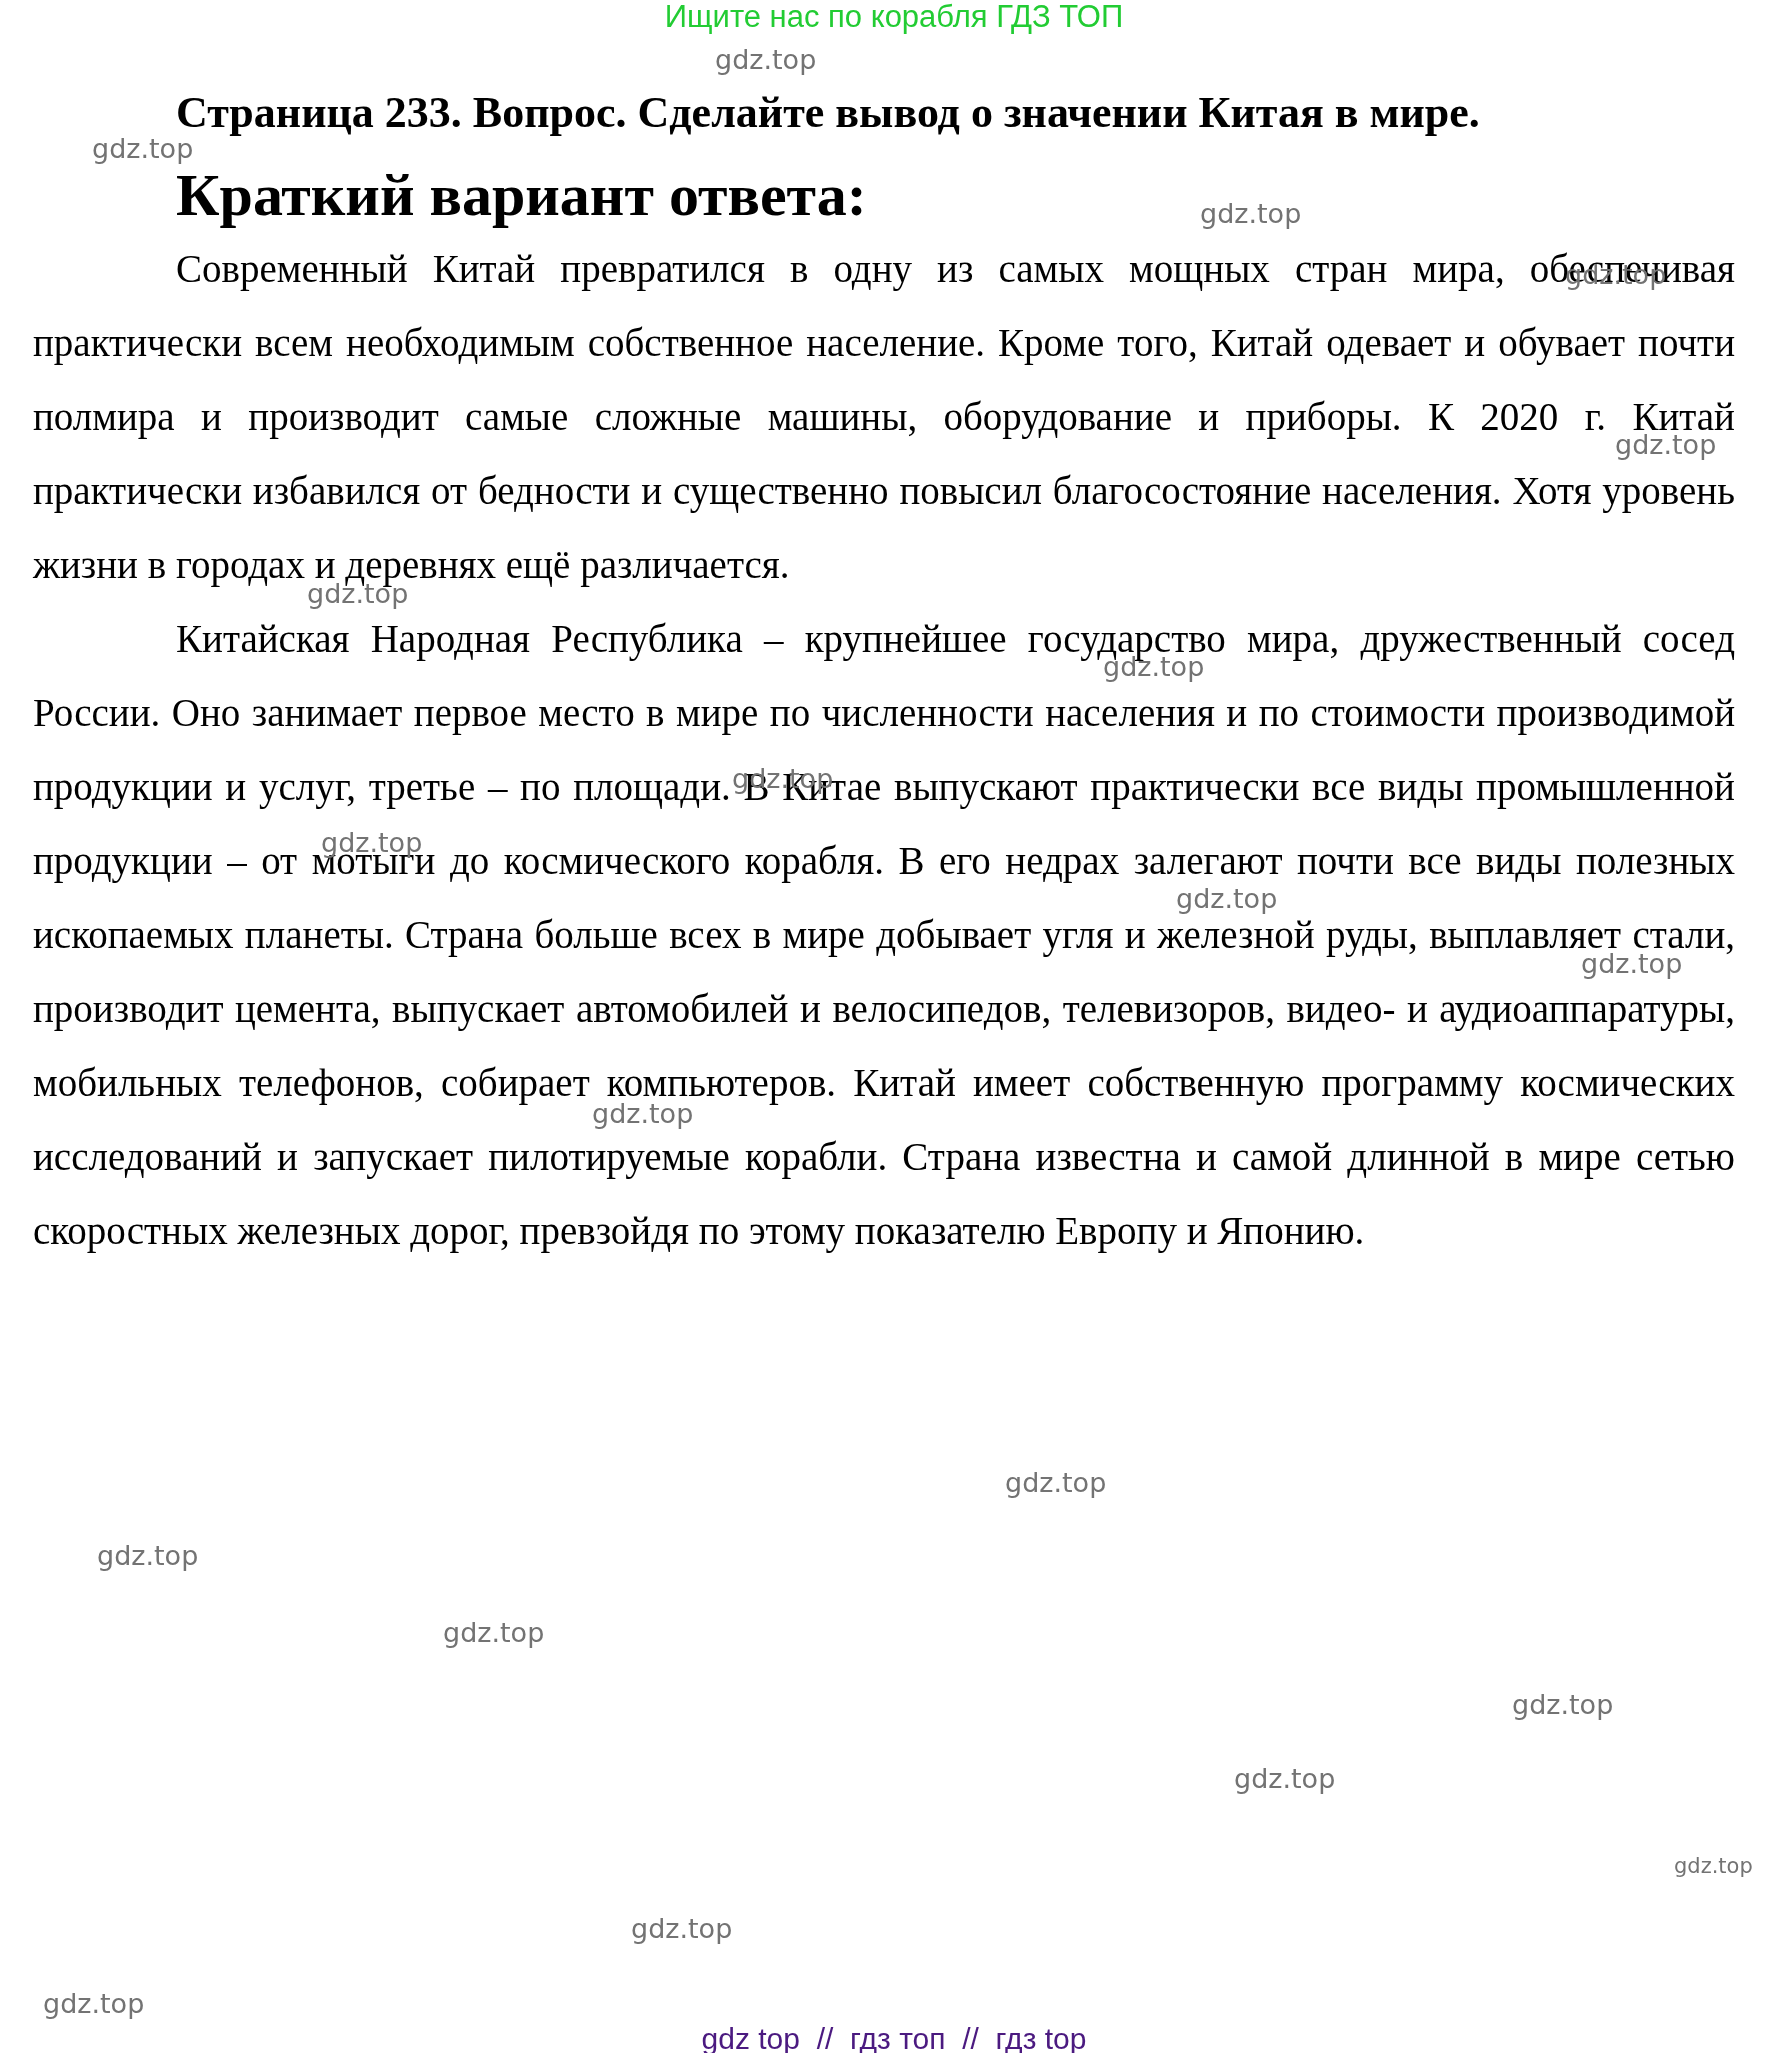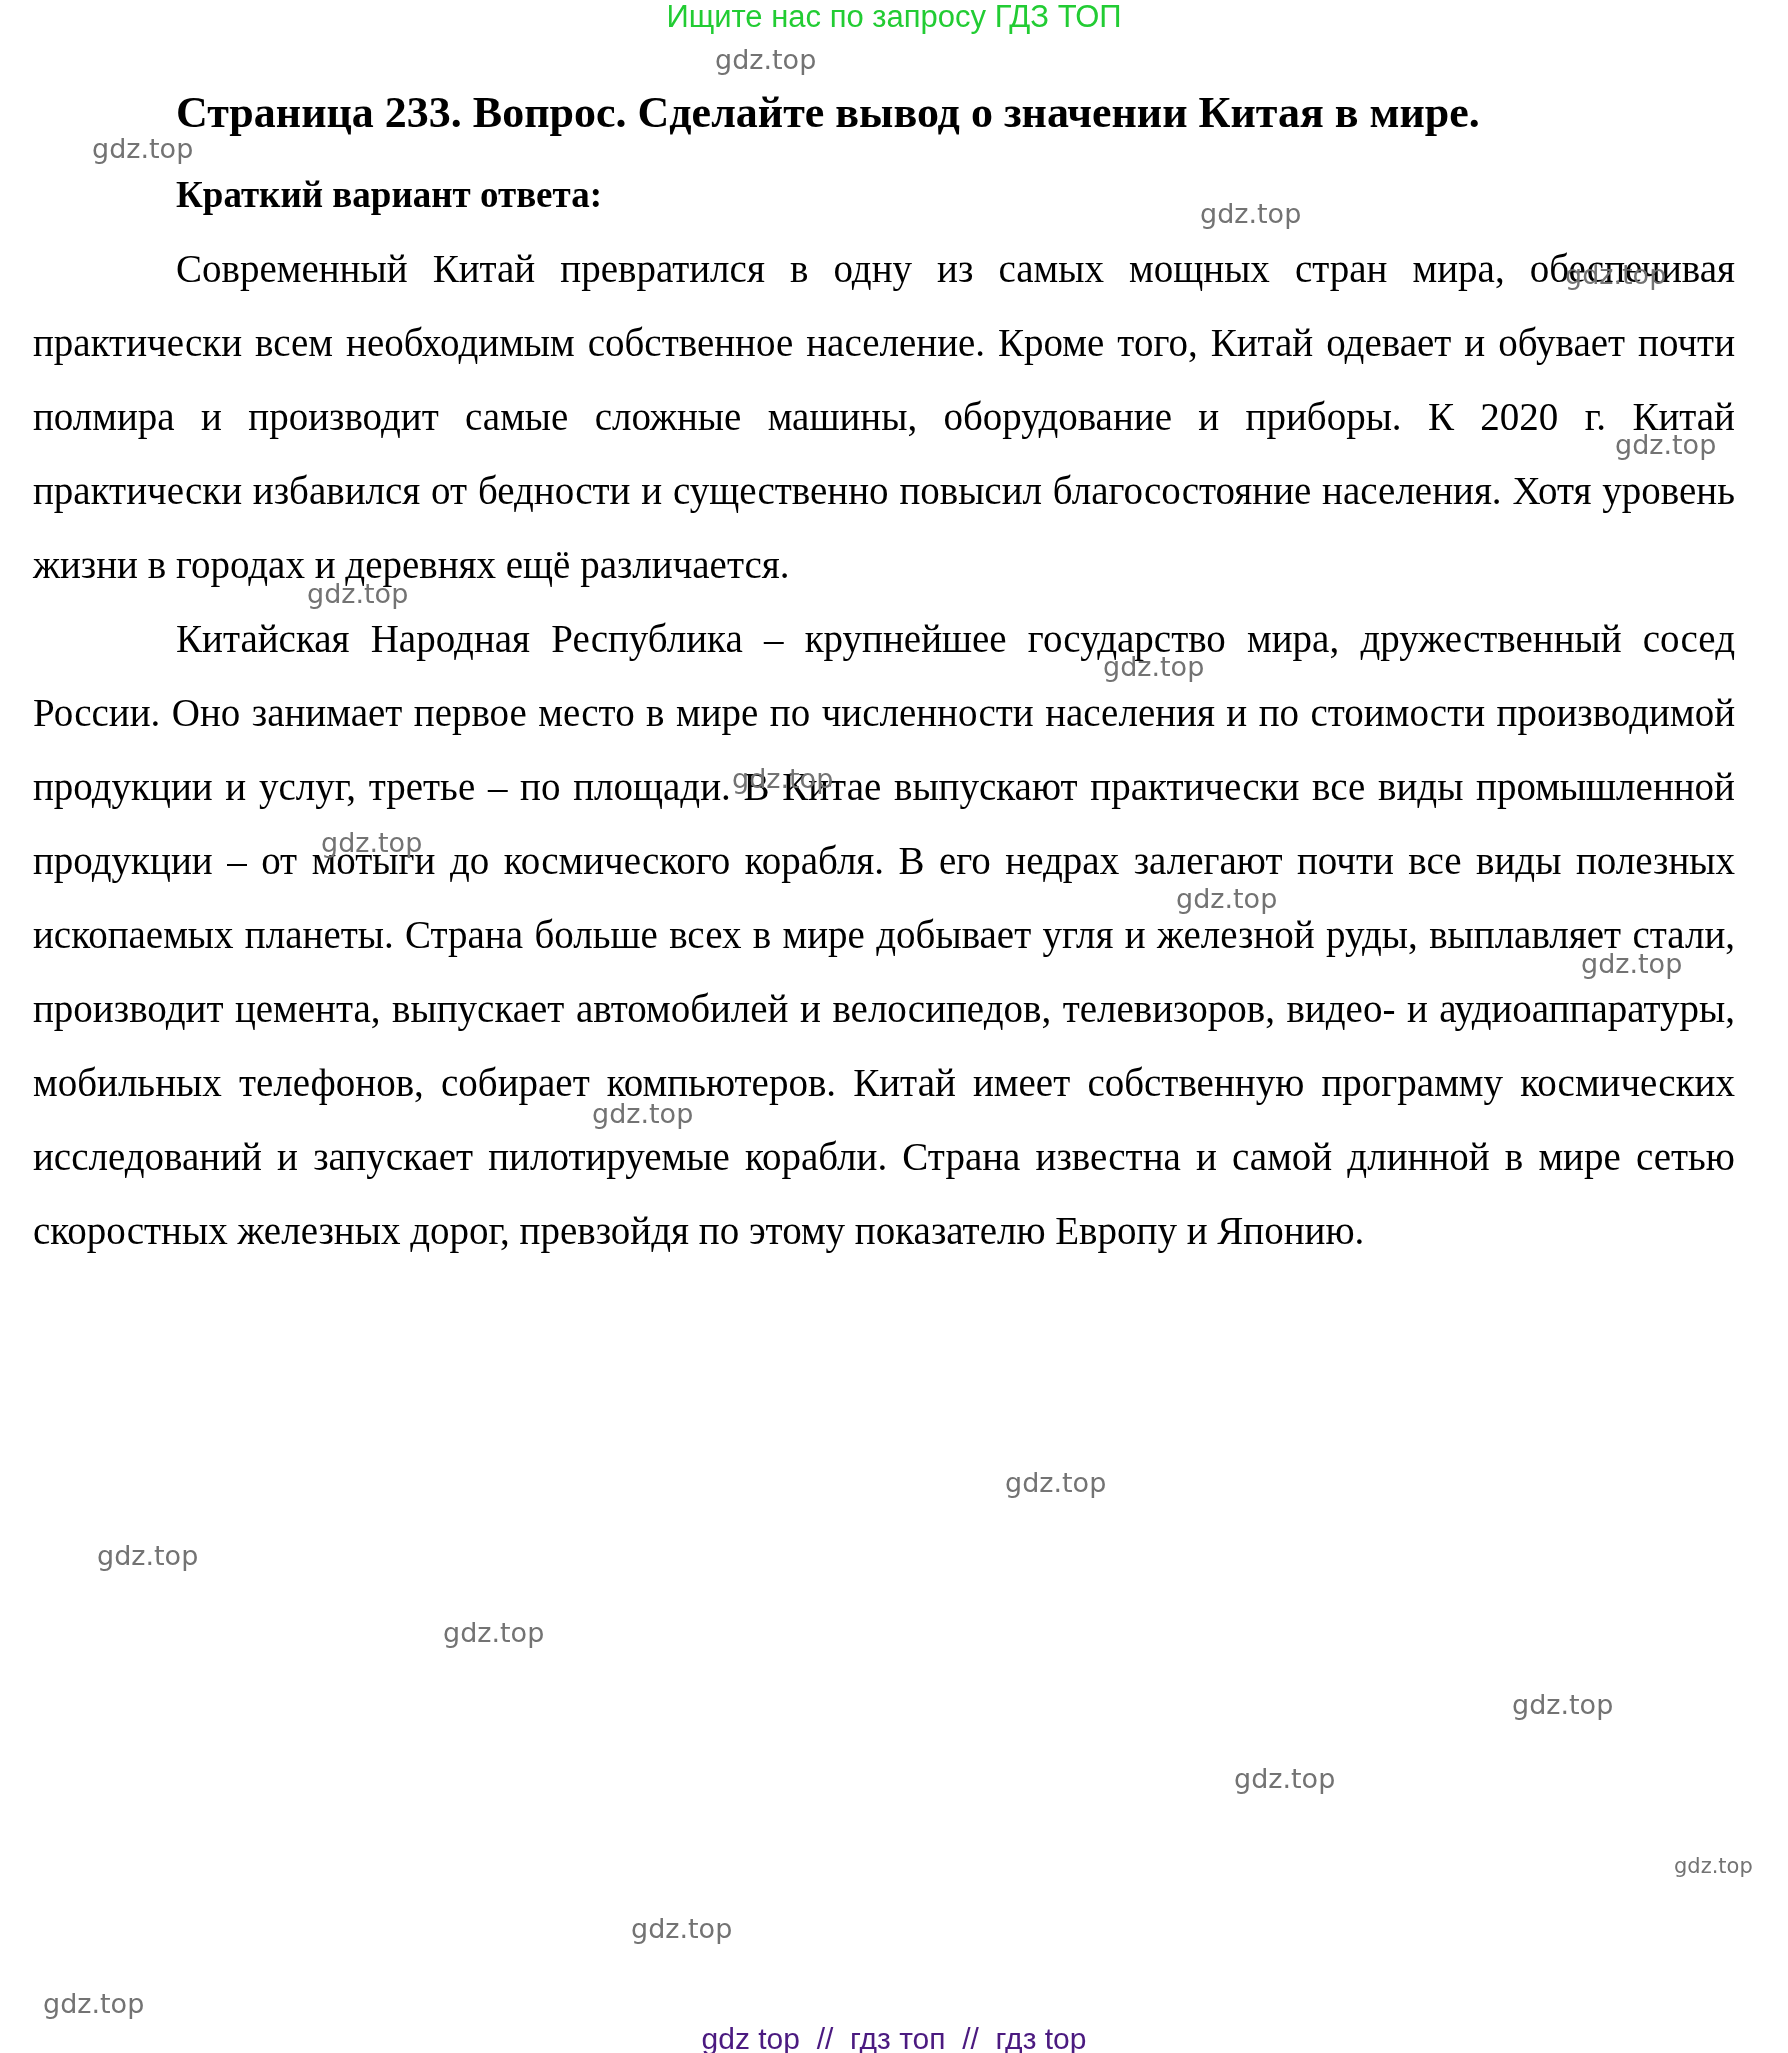--- a/index.html
+++ b/index.html
@@ -42,7 +42,7 @@
 </head>
 <body>
 
-<div class="banner">Ищите нас по запросу ГДЗ ТОП</div>
+<div class="banner">Ищите нас по корабля ГДЗ ТОП</div>
 
 <div class="page">
   <p class="title">Страница 233. Вопрос. Сделайте вывод о значении Китая в мире.</p>

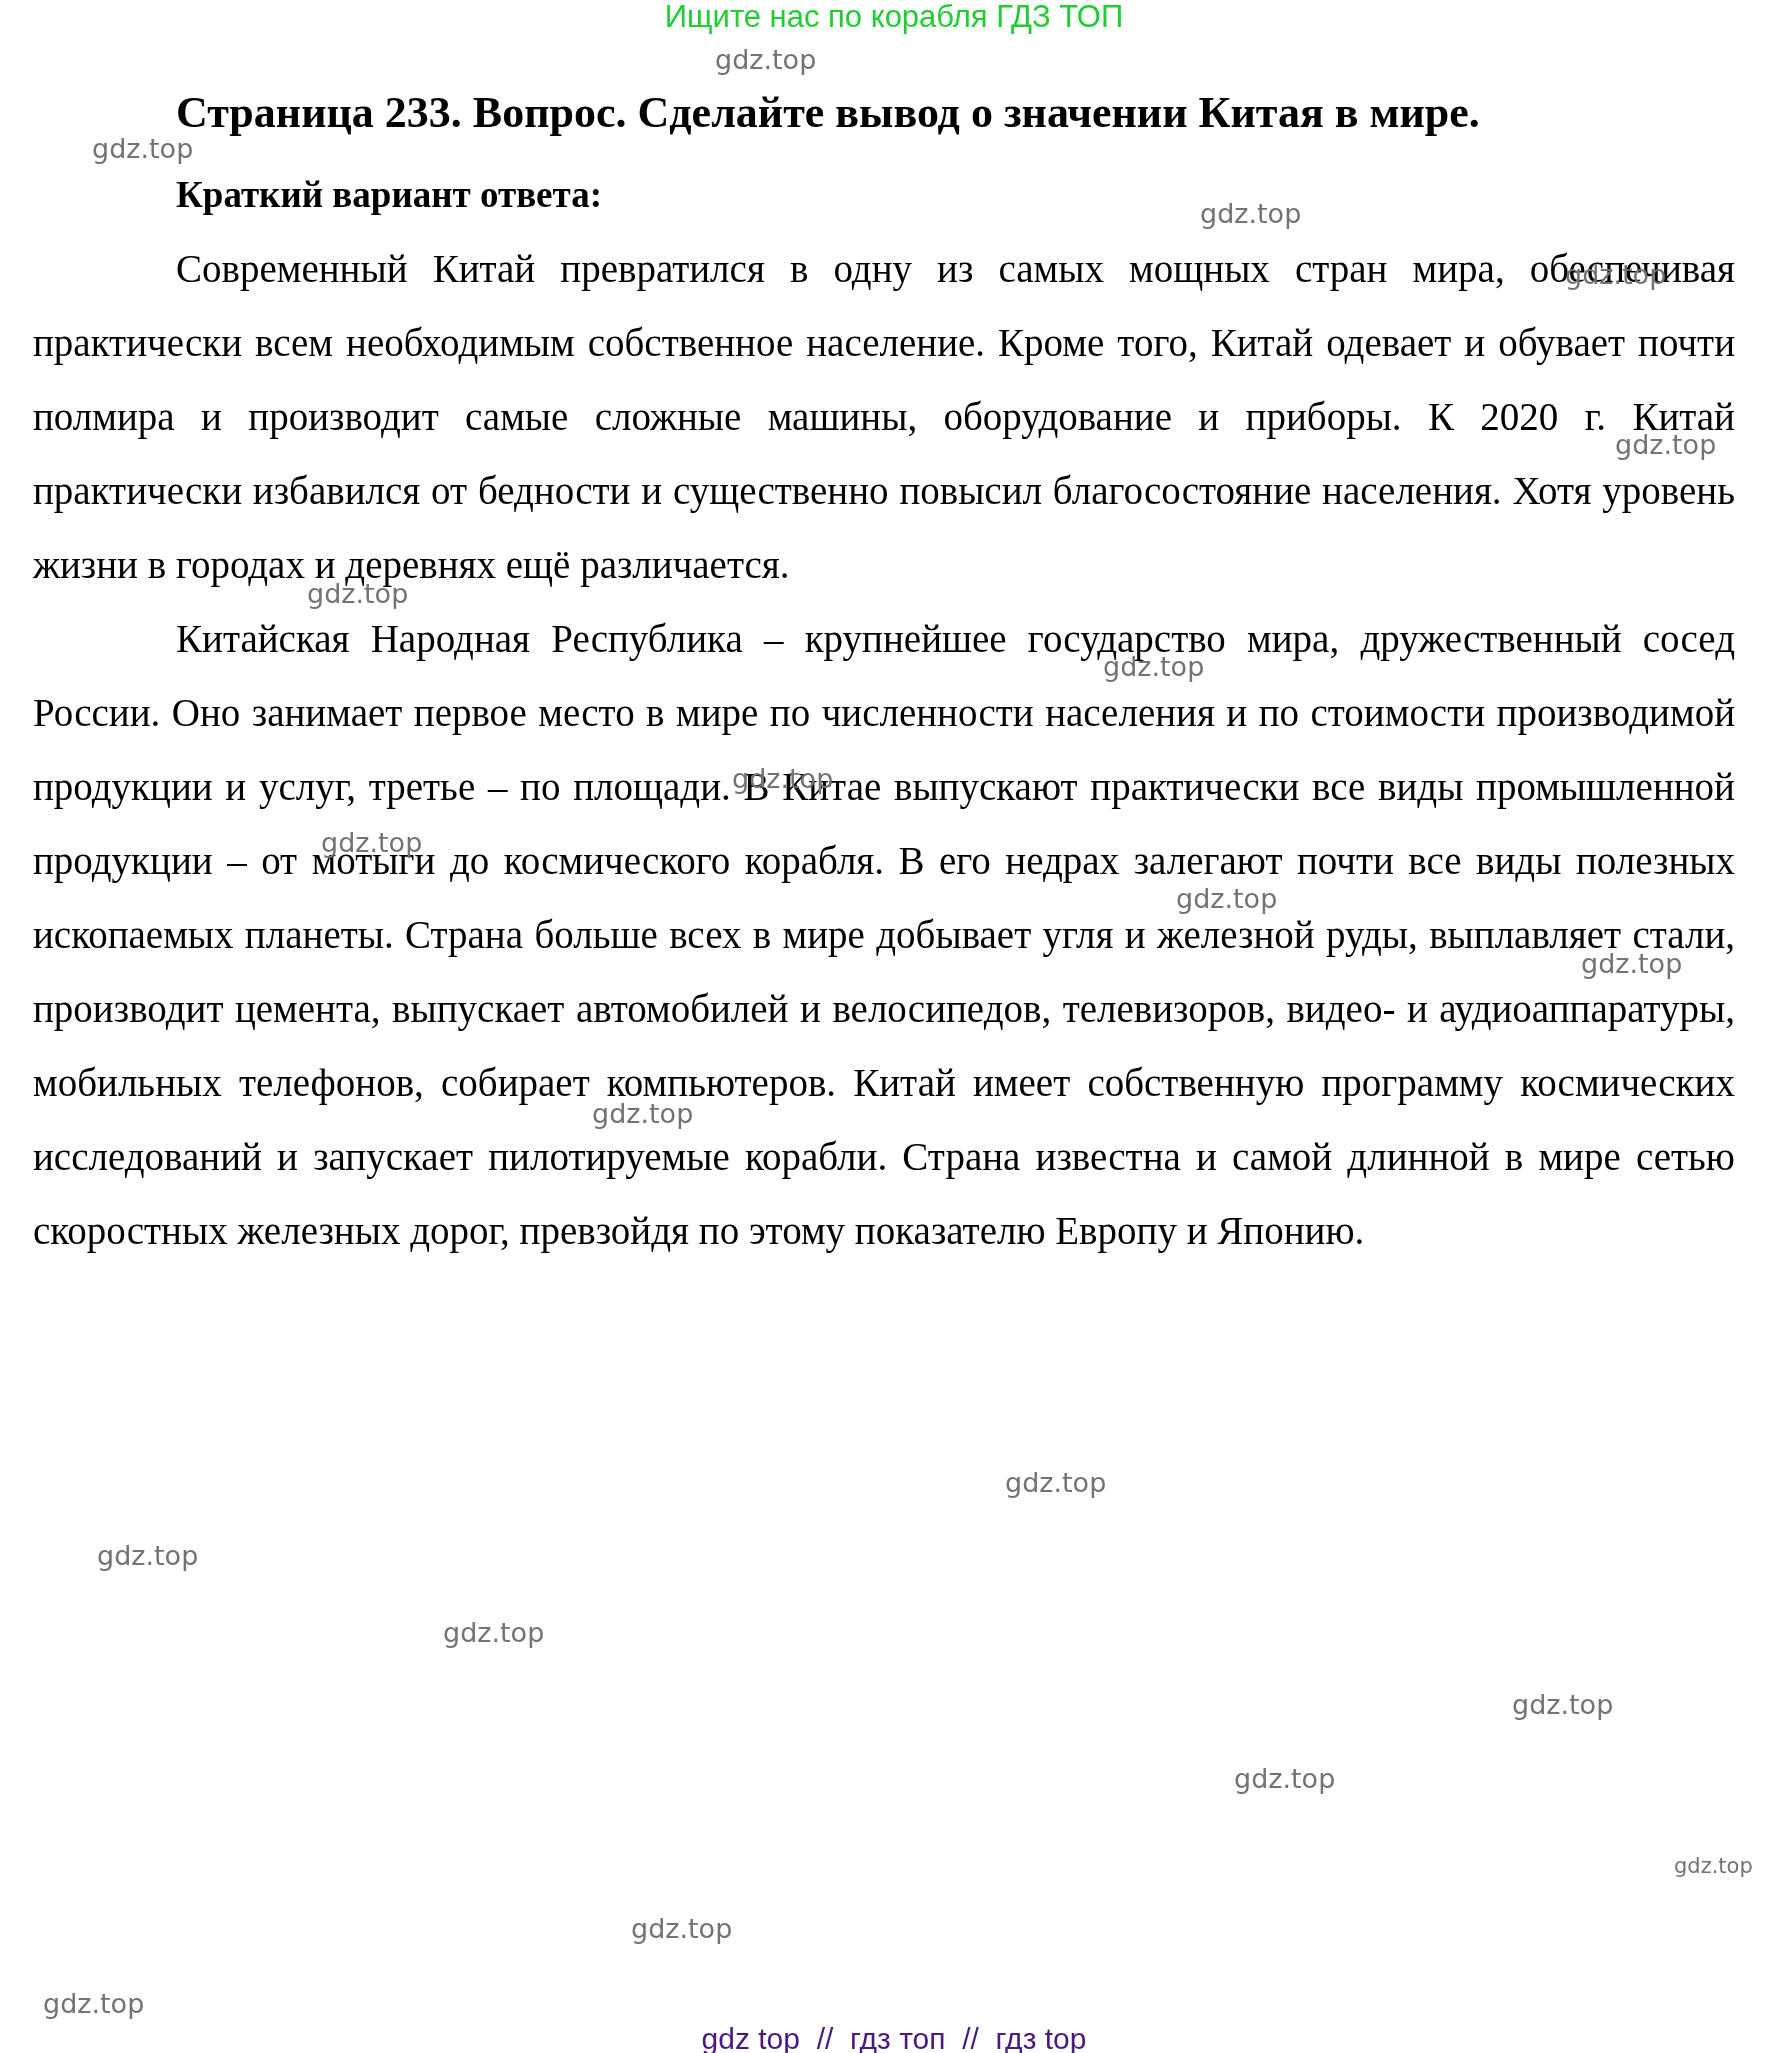--- a/index.html
+++ b/index.html
@@ -18,7 +18,7 @@
       text-indent: 143px; text-align: justify; text-align-last: left;
     }
     .section-heading {
-      font-weight: bold; font-size: 37px; line-height: 74px; margin: 0;
+      font-weight: bold; font-size: 60px; line-height: 74px; margin: 0;
       text-indent: 143px;
     }
     .para {

